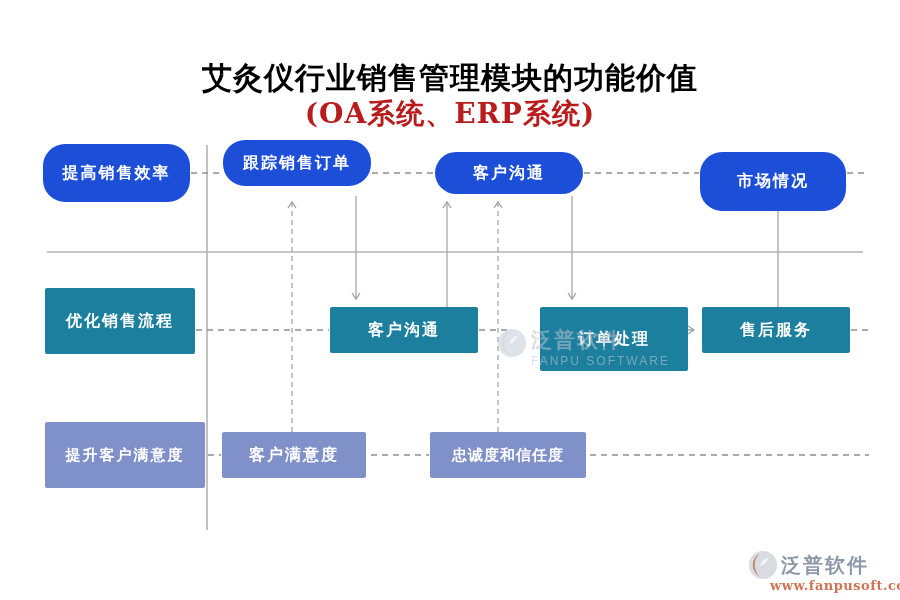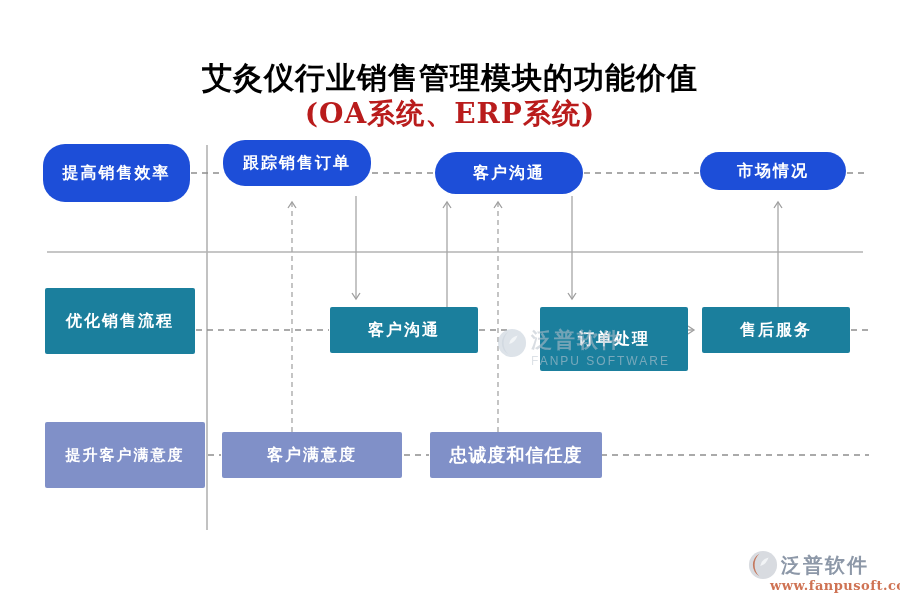--- a/index.html
+++ b/index.html
@@ -98,7 +98,7 @@
   <div class="node green" style="left:43px;top:144px;width:147px;height:58px;">提高销售效率</div>
   <div class="node green" style="left:223px;top:140px;width:148px;height:46px;">跟踪销售订单</div>
   <div class="node green" style="left:435px;top:152px;width:148px;height:42px;">客户沟通</div>
-  <div class="node green" style="left:700px;top:152px;width:146px;height:38px;">市场情况</div>
+  <div class="node green" style="left:700px;top:152px;width:146px;height:59px;">市场情况</div>
 
   <div class="node teal" style="left:45px;top:288px;width:150px;height:66px;">优化销售流程</div>
   <div class="node teal" style="left:330px;top:307px;width:148px;height:46px;">客户沟通</div>

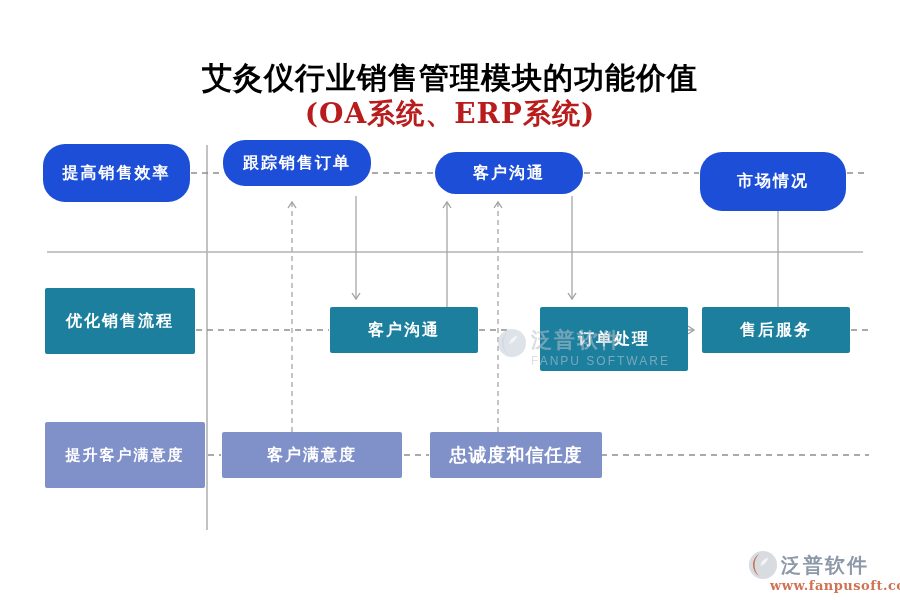--- a/index.html
+++ b/index.html
@@ -106,7 +106,7 @@
   <div class="node teal" style="left:702px;top:307px;width:148px;height:46px;">售后服务</div>
 
   <div class="node purple" style="left:45px;top:422px;width:160px;height:66px;font-size:15px;">提升客户满意度</div>
-  <div class="node purple" style="left:222px;top:432px;width:180px;height:46px;">客户满意度</div>
+  <div class="node purple" style="left:222px;top:432px;width:144px;height:46px;">客户满意度</div>
   <div class="node purple" style="left:430px;top:432px;width:172px;height:46px;font-size:18px;letter-spacing:1px;">忠诚度和信任度</div>
 
   <div class="wm-center">

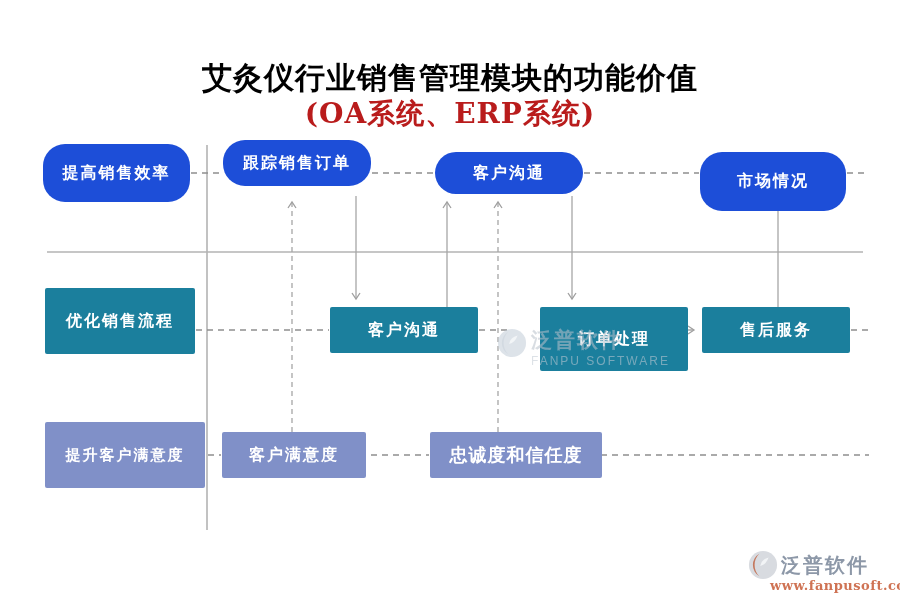--- a/index.html
+++ b/index.html
@@ -107,7 +107,7 @@
 
   <div class="node purple" style="left:45px;top:422px;width:160px;height:66px;font-size:15px;">提升客户满意度</div>
   <div class="node purple" style="left:222px;top:432px;width:144px;height:46px;">客户满意度</div>
-  <div class="node purple" style="left:430px;top:432px;width:172px;height:46px;font-size:18px;letter-spacing:1px;">忠诚度和信任度</div>
+  <div class="node purple" style="left:430px;top:432px;width:156px;height:46px;font-size:15px;letter-spacing:1px;">忠诚度和信任度</div>
 
   <div class="wm-center">
     <svg class="wm-logo" viewBox="0 0 32 32">

